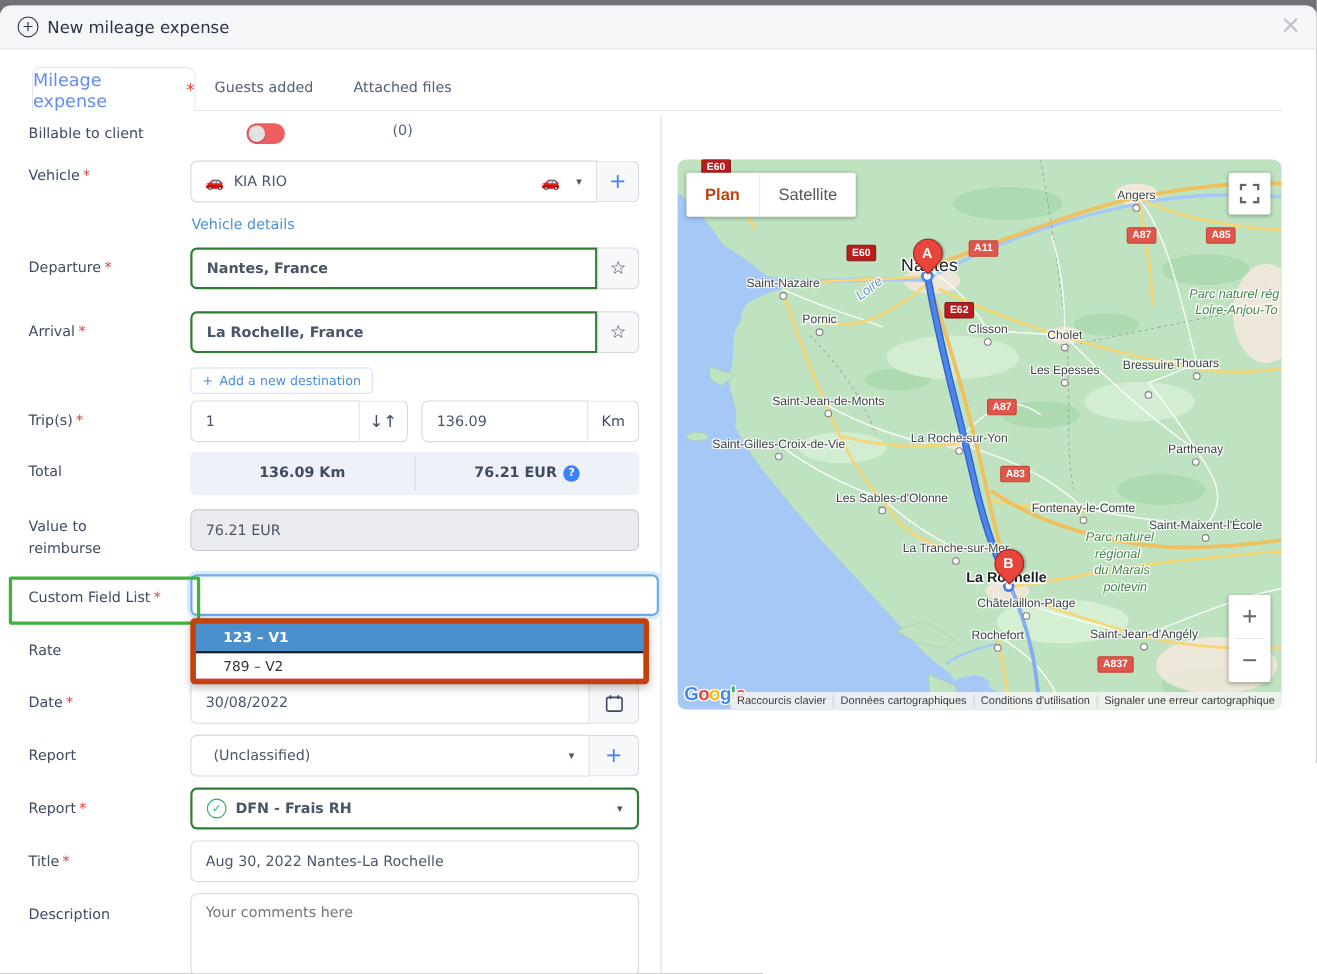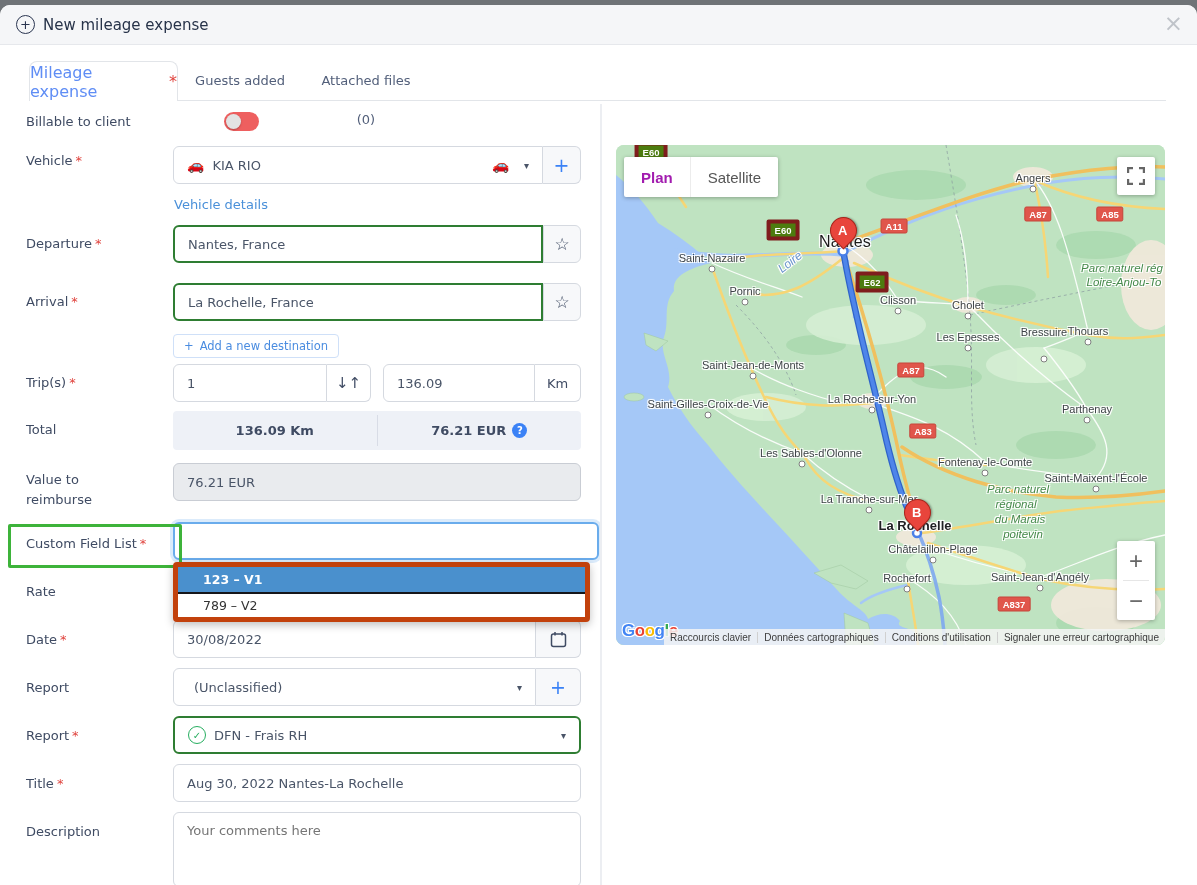--- a/index.html
+++ b/index.html
@@ -53,7 +53,7 @@
   .mdot{position:absolute;width:5px;height:5px;background:#fff;border:1px solid #808080;border-radius:50%;transform:translate(-50%,-50%);z-index:3;}
   .mbadge{position:absolute;transform:translate(-50%,-50%);font-family:"Liberation Sans",sans-serif;font-size:9.5px;font-weight:bold;color:#fff;padding:1px 4px;border-radius:2px;z-index:3;}
   .mbadge.red{background:#e0564b;border:1px solid #c5453a;}
-  .mbadge.green{background:#4d7c0f;border:4px solid #7f1d1d;}
+  .mbadge.green{background:#b91c1c;border:1px solid #7f1d1d;}
   .pinwrap{position:absolute;z-index:5;}
   .pin{position:absolute;left:-13.5px;top:-33px;width:27px;height:27px;background:#e8453c;border:1.5px solid #a8241b;border-radius:50% 50% 50% 0;transform:rotate(-45deg);box-sizing:border-box;box-shadow:1px 1px 2px rgba(0,0,0,.3);}
   .pin span{position:absolute;left:0;top:0;width:24px;height:24px;line-height:24px;text-align:center;transform:rotate(45deg);color:#fff;font-weight:bold;font-size:13px;font-family:"Liberation Sans",sans-serif;}

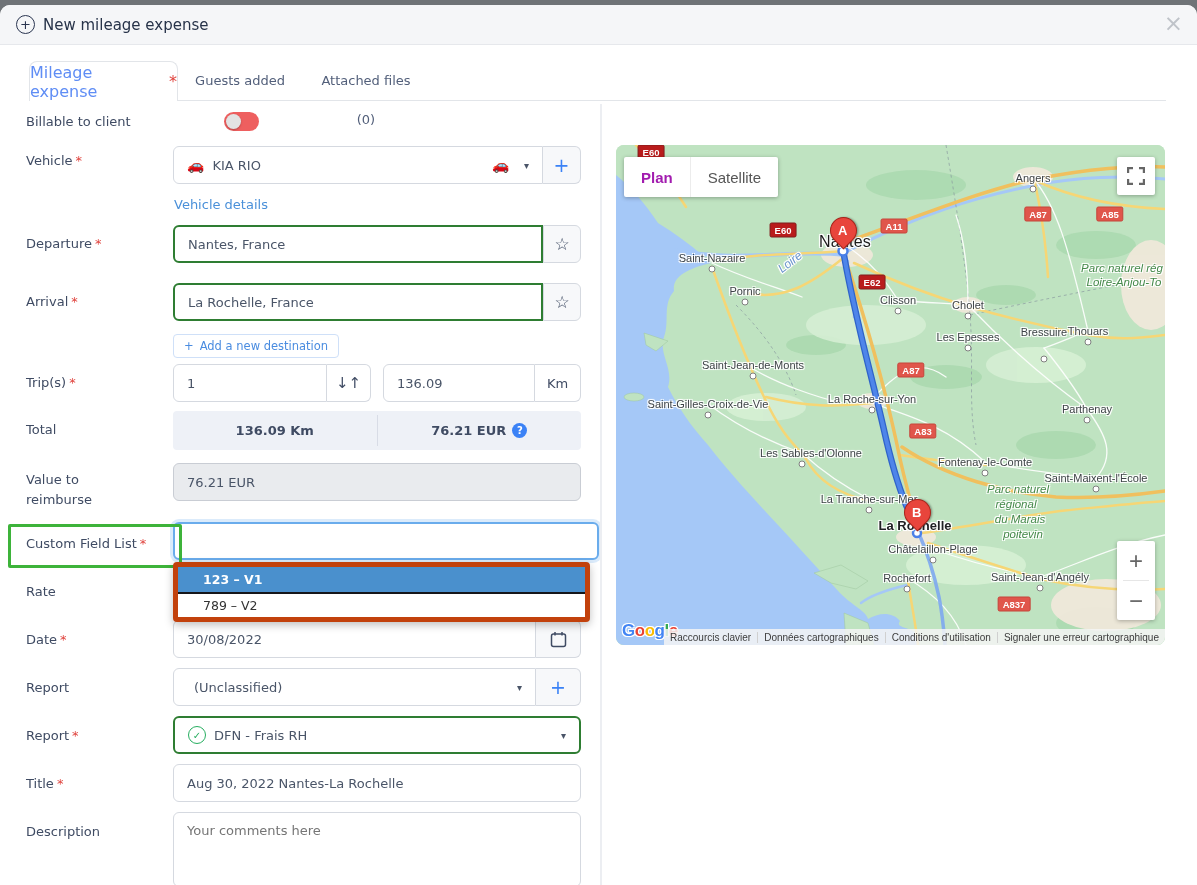--- a/index.html
+++ b/index.html
@@ -60,7 +60,7 @@
   .map-ctl{position:absolute;background:#fff;box-shadow:0 1px 4px rgba(0,0,0,.3);border-radius:2px;z-index:6;font-family:"Liberation Sans",sans-serif;}
   .plansat{left:8px;top:12px;height:40px;display:flex;align-items:stretch;}
   .plansat .seg{display:flex;align-items:center;padding:0 17px;font-size:15px;cursor:pointer;}
-  .plansat .seg.on{font-weight:bold;color:#a21caf;}
+  .plansat .seg.on{font-weight:bold;color:#c2410c;}
   .plansat .seg.off{color:#565656;border-left:1px solid #ececec;}
   .fsbtn{left:501px;top:12px;width:38px;height:38px;display:flex;align-items:center;justify-content:center;cursor:pointer;}
   .zoomctl{left:501px;top:396px;width:38px;display:flex;flex-direction:column;align-items:center;}

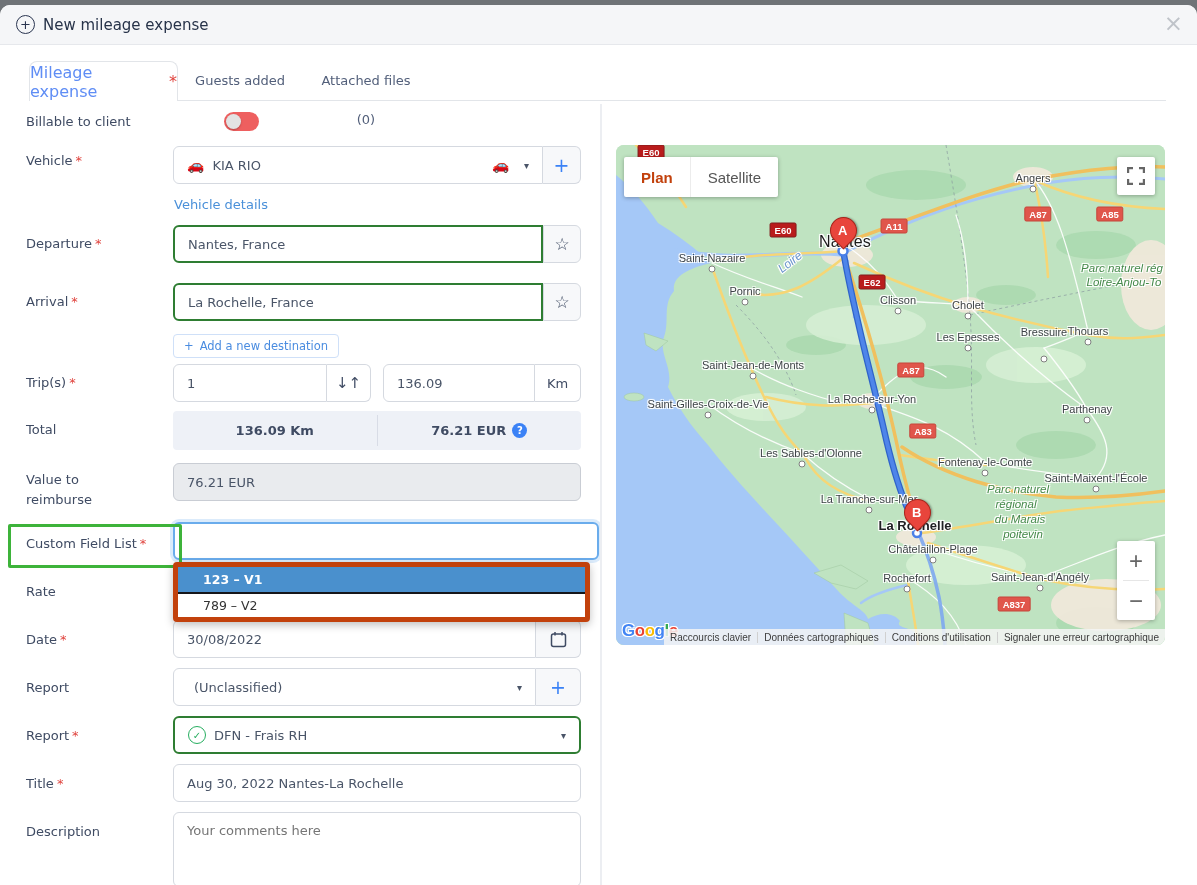--- a/index.html
+++ b/index.html
@@ -21,7 +21,7 @@
   .inp{position:absolute;background:#fff;border:1px solid #d5d9e0;border-radius:6px;box-sizing:border-box;font-size:13px;color:#4a5568;display:flex;align-items:center;padding:0 13px;font-family:"DejaVu Sans",sans-serif;}
   input.inp,textarea.inp{outline:none;}
   .suffix-btn{position:absolute;background:#f7f8fa;border:1px solid #d5d9e0;box-sizing:border-box;display:flex;align-items:center;justify-content:center;color:#3f4b63;cursor:pointer;}
-  .green-border{border:2px solid #2e7d32 !important;}
+  .green-border{border:2px solid #2e7d32 !important;font-weight:bold;}
   .toggle{position:absolute;left:224px;top:107px;width:35px;height:19px;background:#ee5f5f;border-radius:10px;cursor:pointer;}
   .toggle .knob{position:absolute;left:2px;top:2px;width:15px;height:15px;background:#e3e3e3;border-radius:50%;box-shadow:0 1px 2px rgba(0,0,0,.25);}
   .link{position:absolute;color:#4a90d9;font-size:13px;cursor:pointer;}

